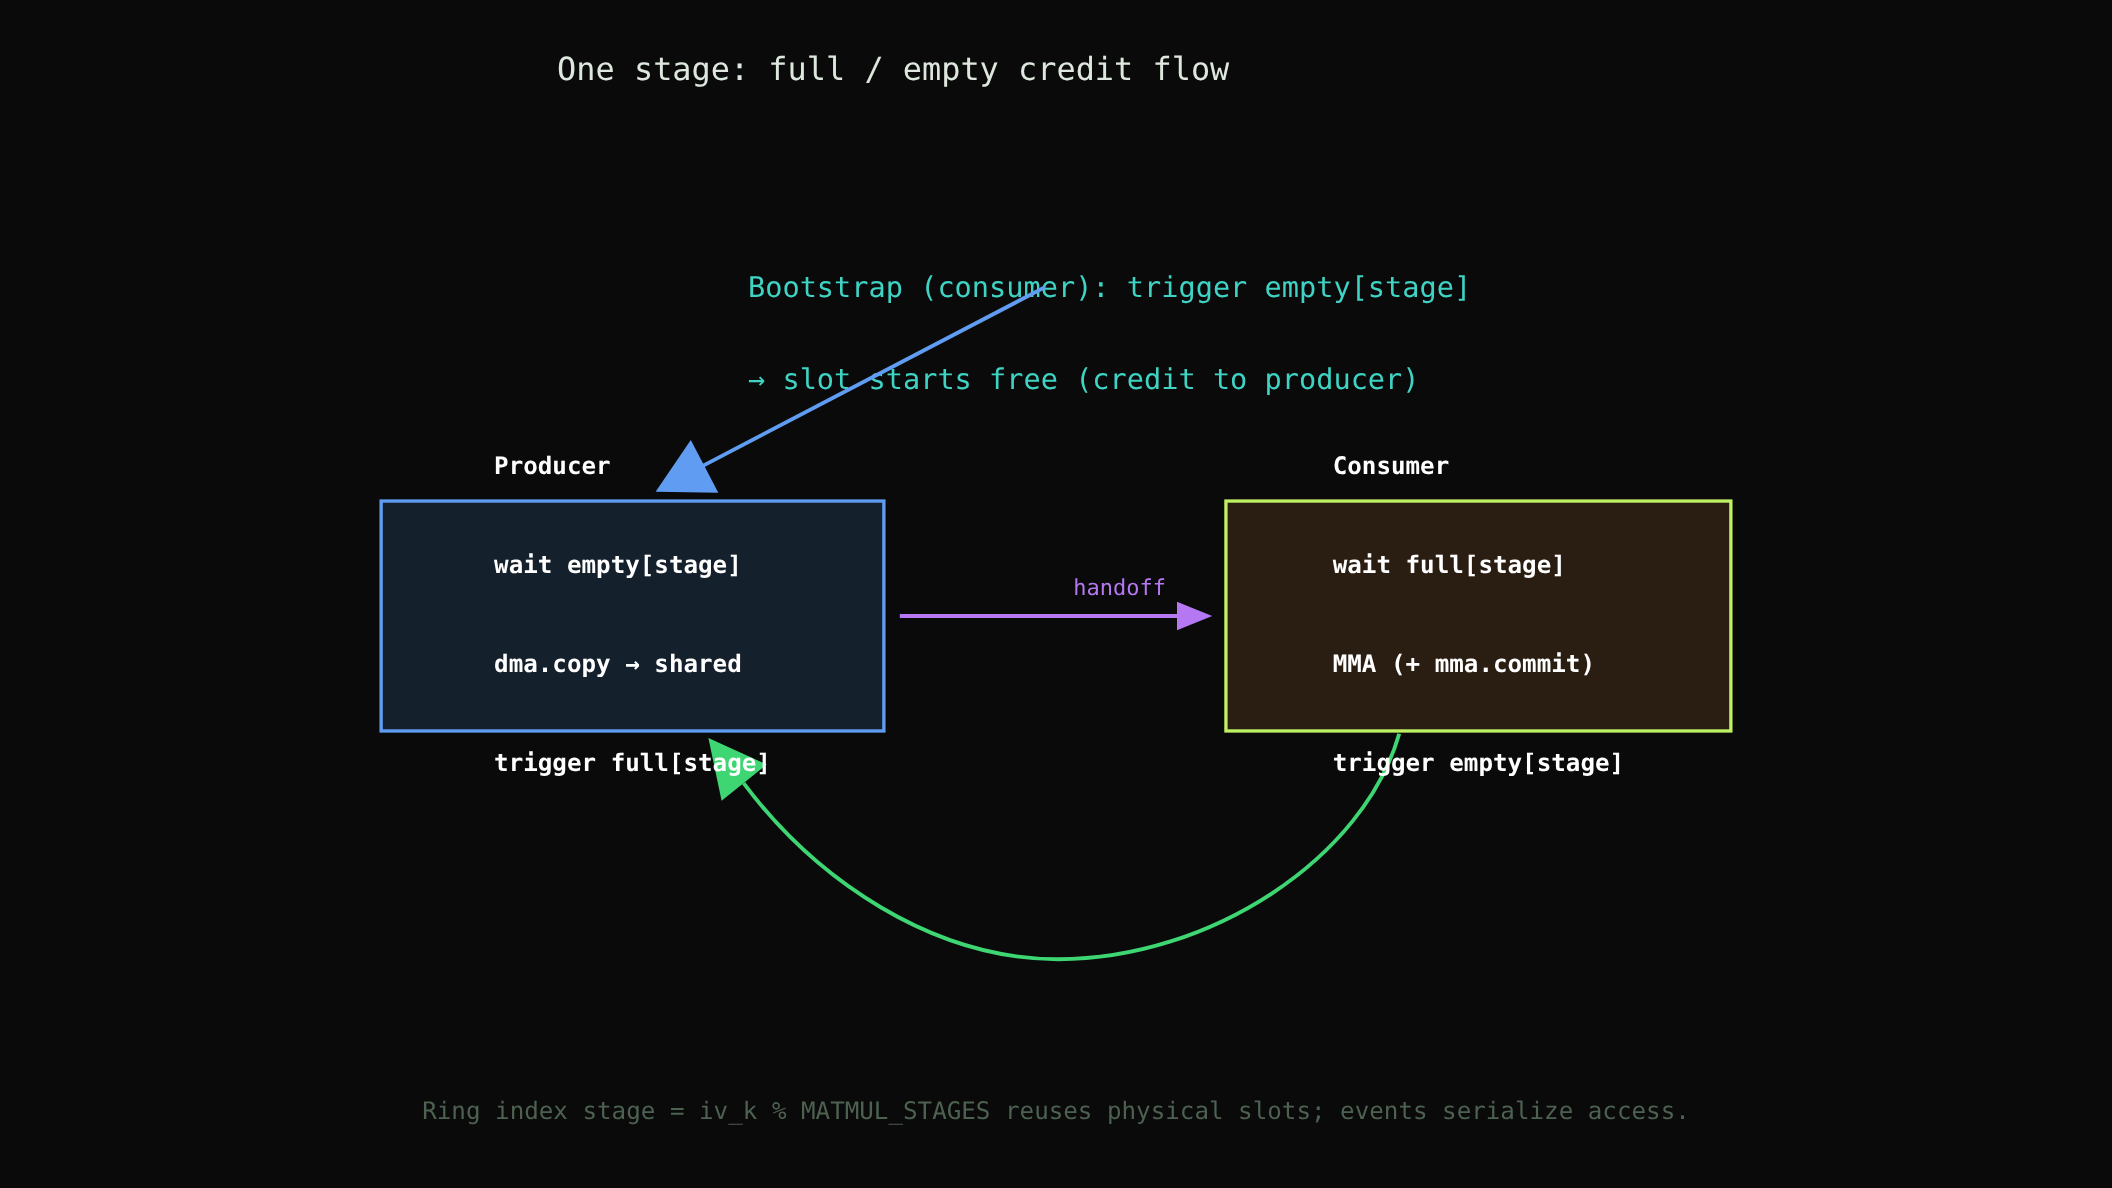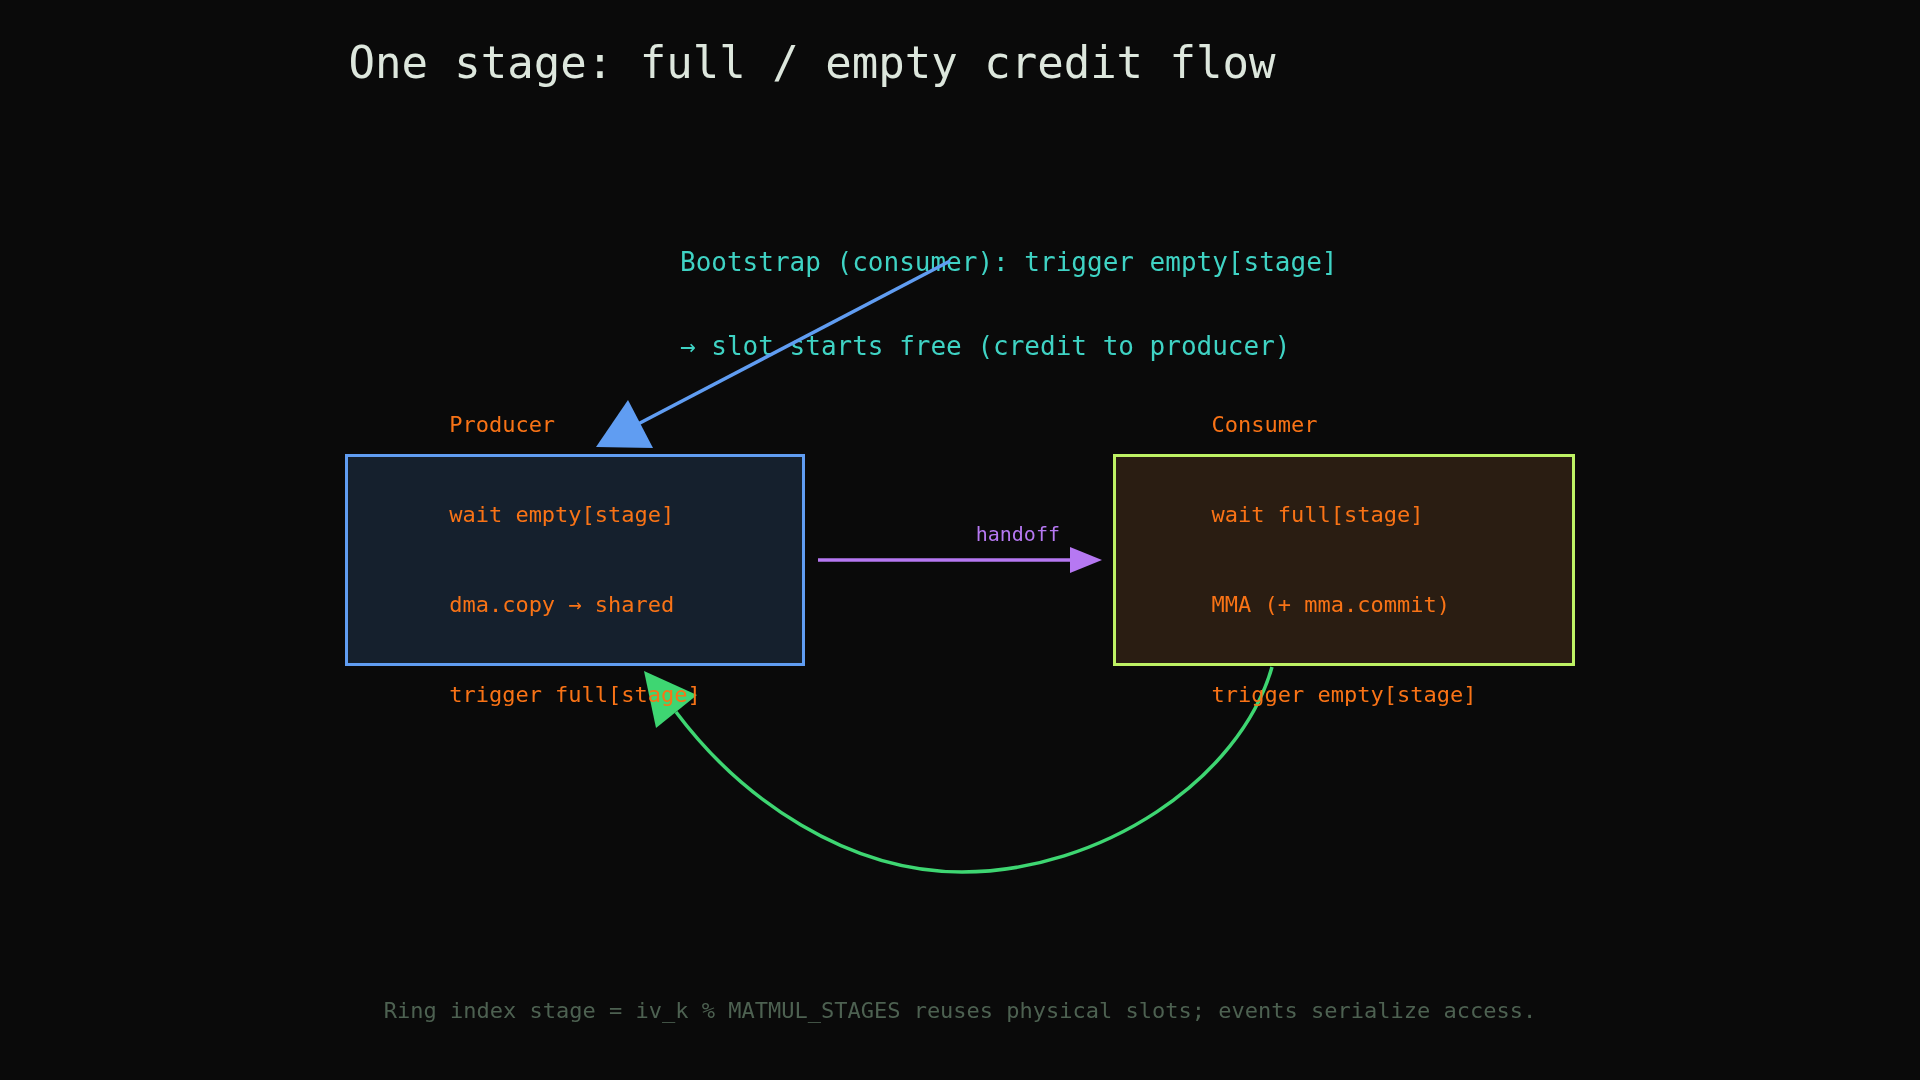--- a/index.html
+++ b/index.html
@@ -22,7 +22,7 @@
     left: 0;
     width: 1624px;
     text-align: center;
-    font-size: 44px;
+    font-size: 29px;
     line-height: 48px;
     color: #dde7dd;
     white-space: pre;

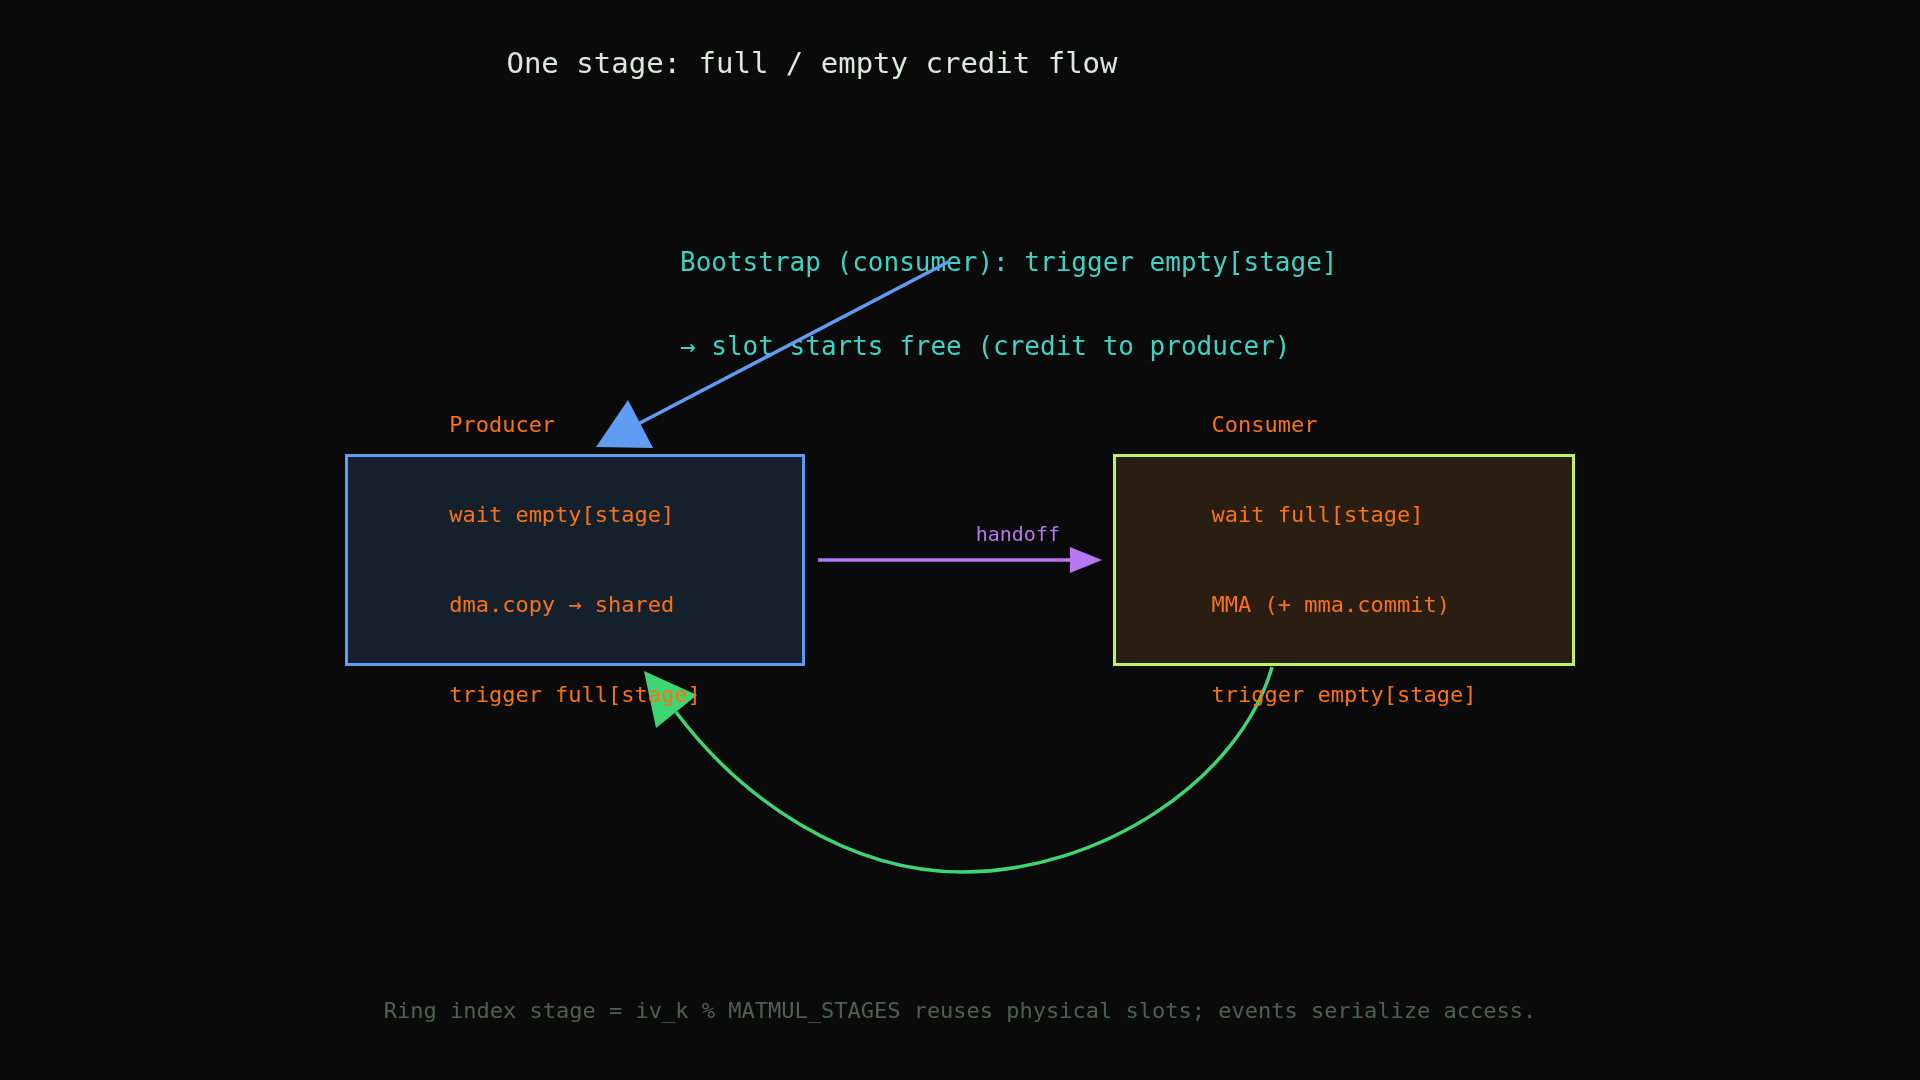--- a/index.html
+++ b/index.html
@@ -70,9 +70,10 @@
   .node-lines {
     font-size: 22px;
     line-height: 30px;
-    color: #f97316;
+    color: #ffffff;
     text-align: left;
     white-space: pre;
+    font-weight: bold;
   }
 
   .handoff-label {

